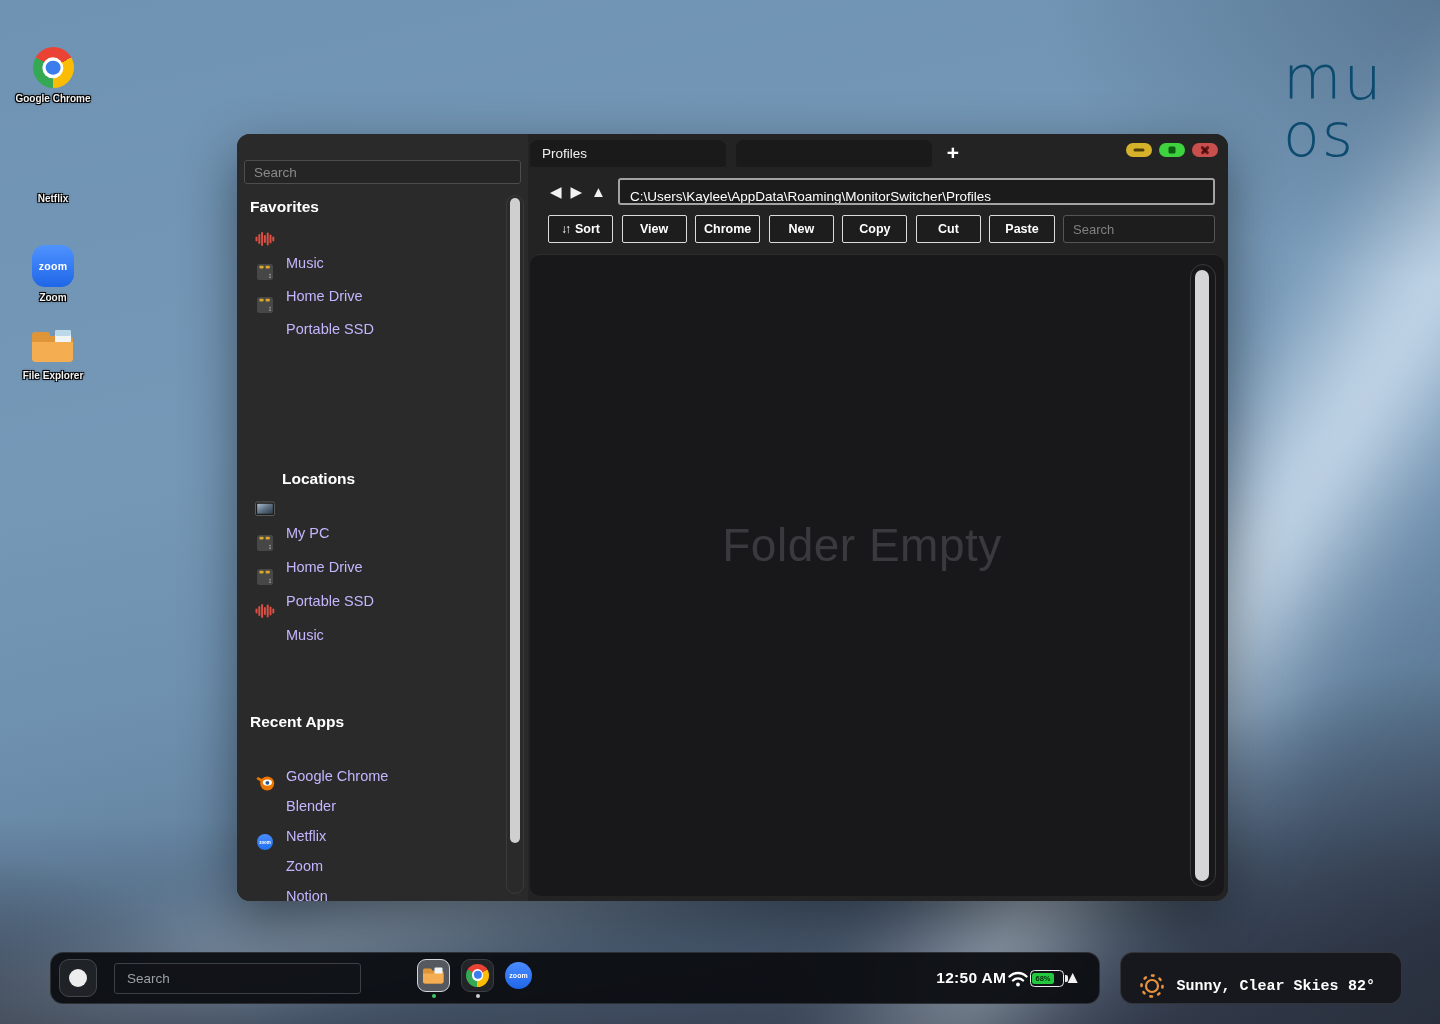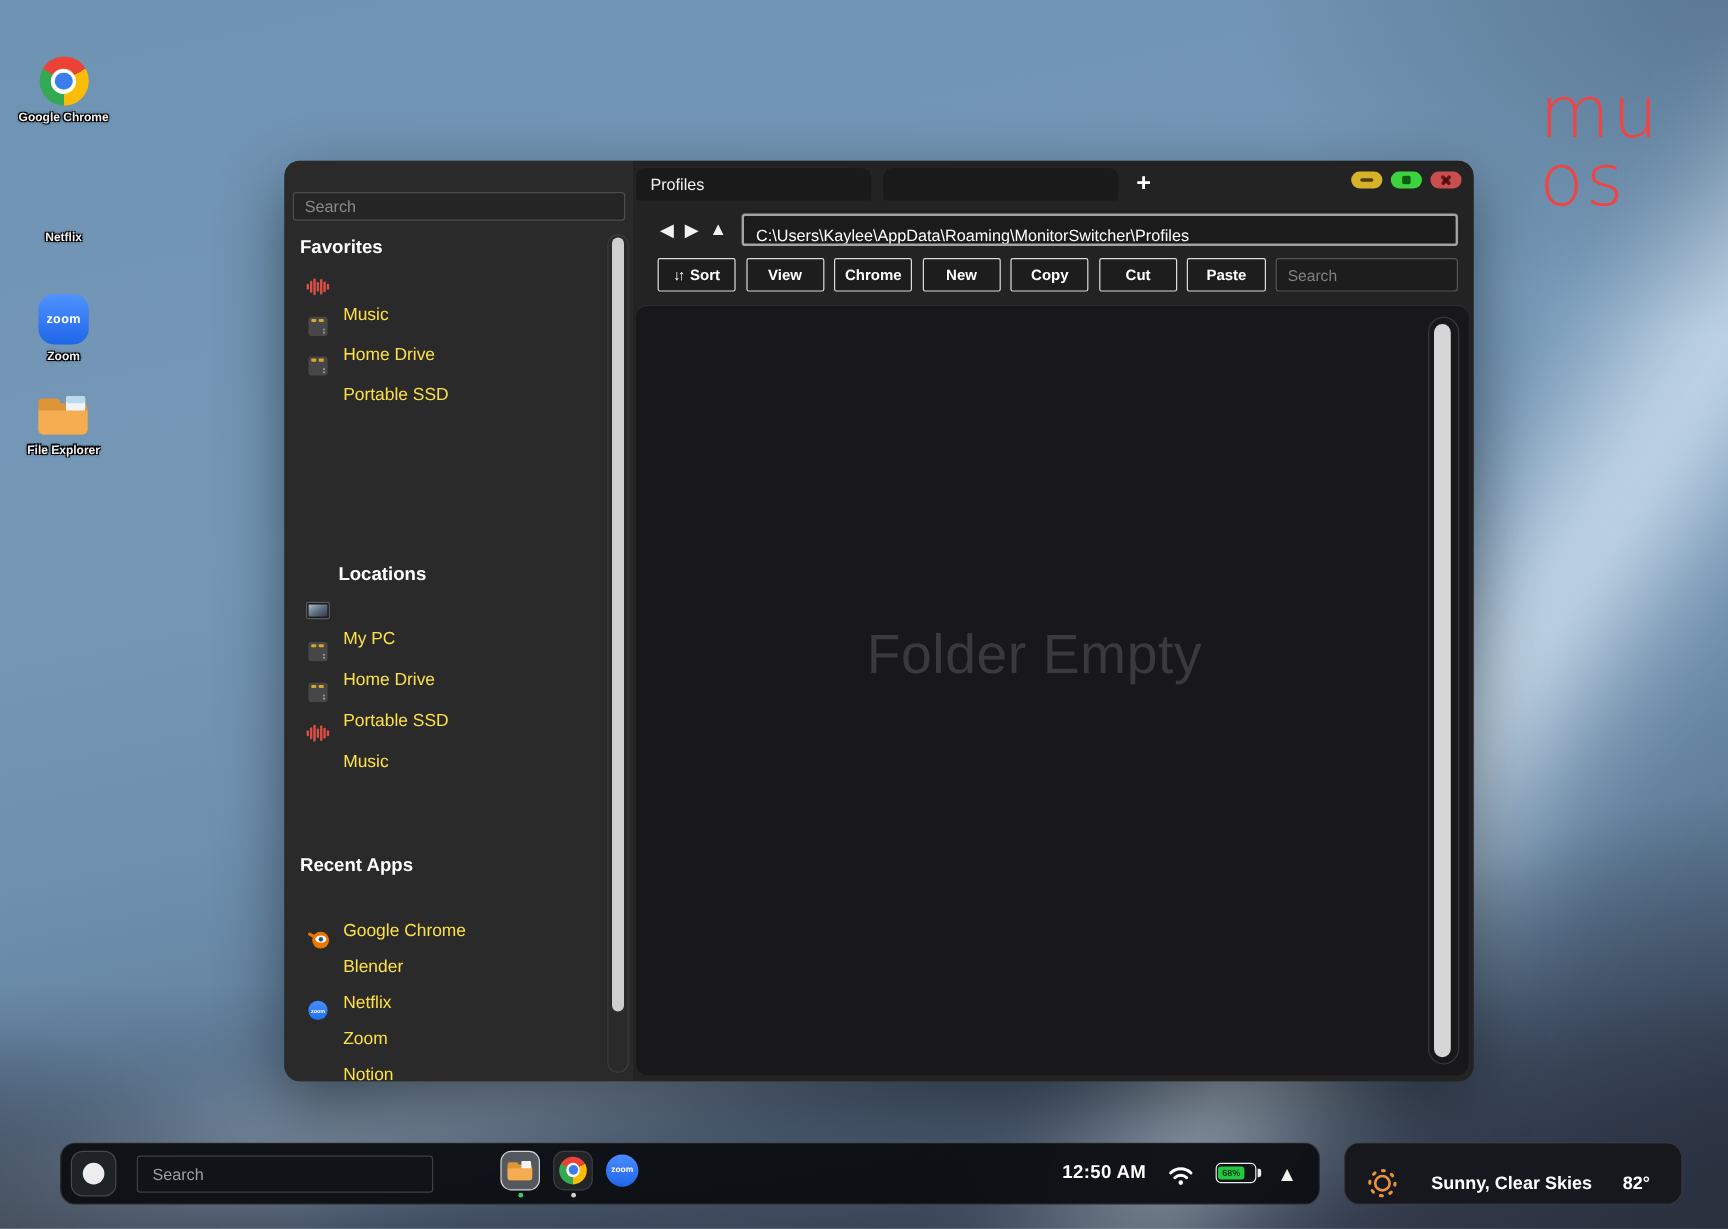--- a/index.html
+++ b/index.html
@@ -22,7 +22,7 @@
   .shade-bottom{position:absolute;inset:0;background:linear-gradient(to top,rgba(45,52,66,0.55) 0%,rgba(45,52,66,0) 20%);}
 
   
-  .os-logo{position:absolute;left:1283px;top:66px;color:#ef4444;font-family:"DejaVu Sans",sans-serif;
+  .os-logo{position:absolute;left:1283px;top:50px;color:#0c4a6e;font-family:"DejaVu Sans",sans-serif;
     font-weight:300;font-size:60px;line-height:57px;letter-spacing:2px;}
 
   

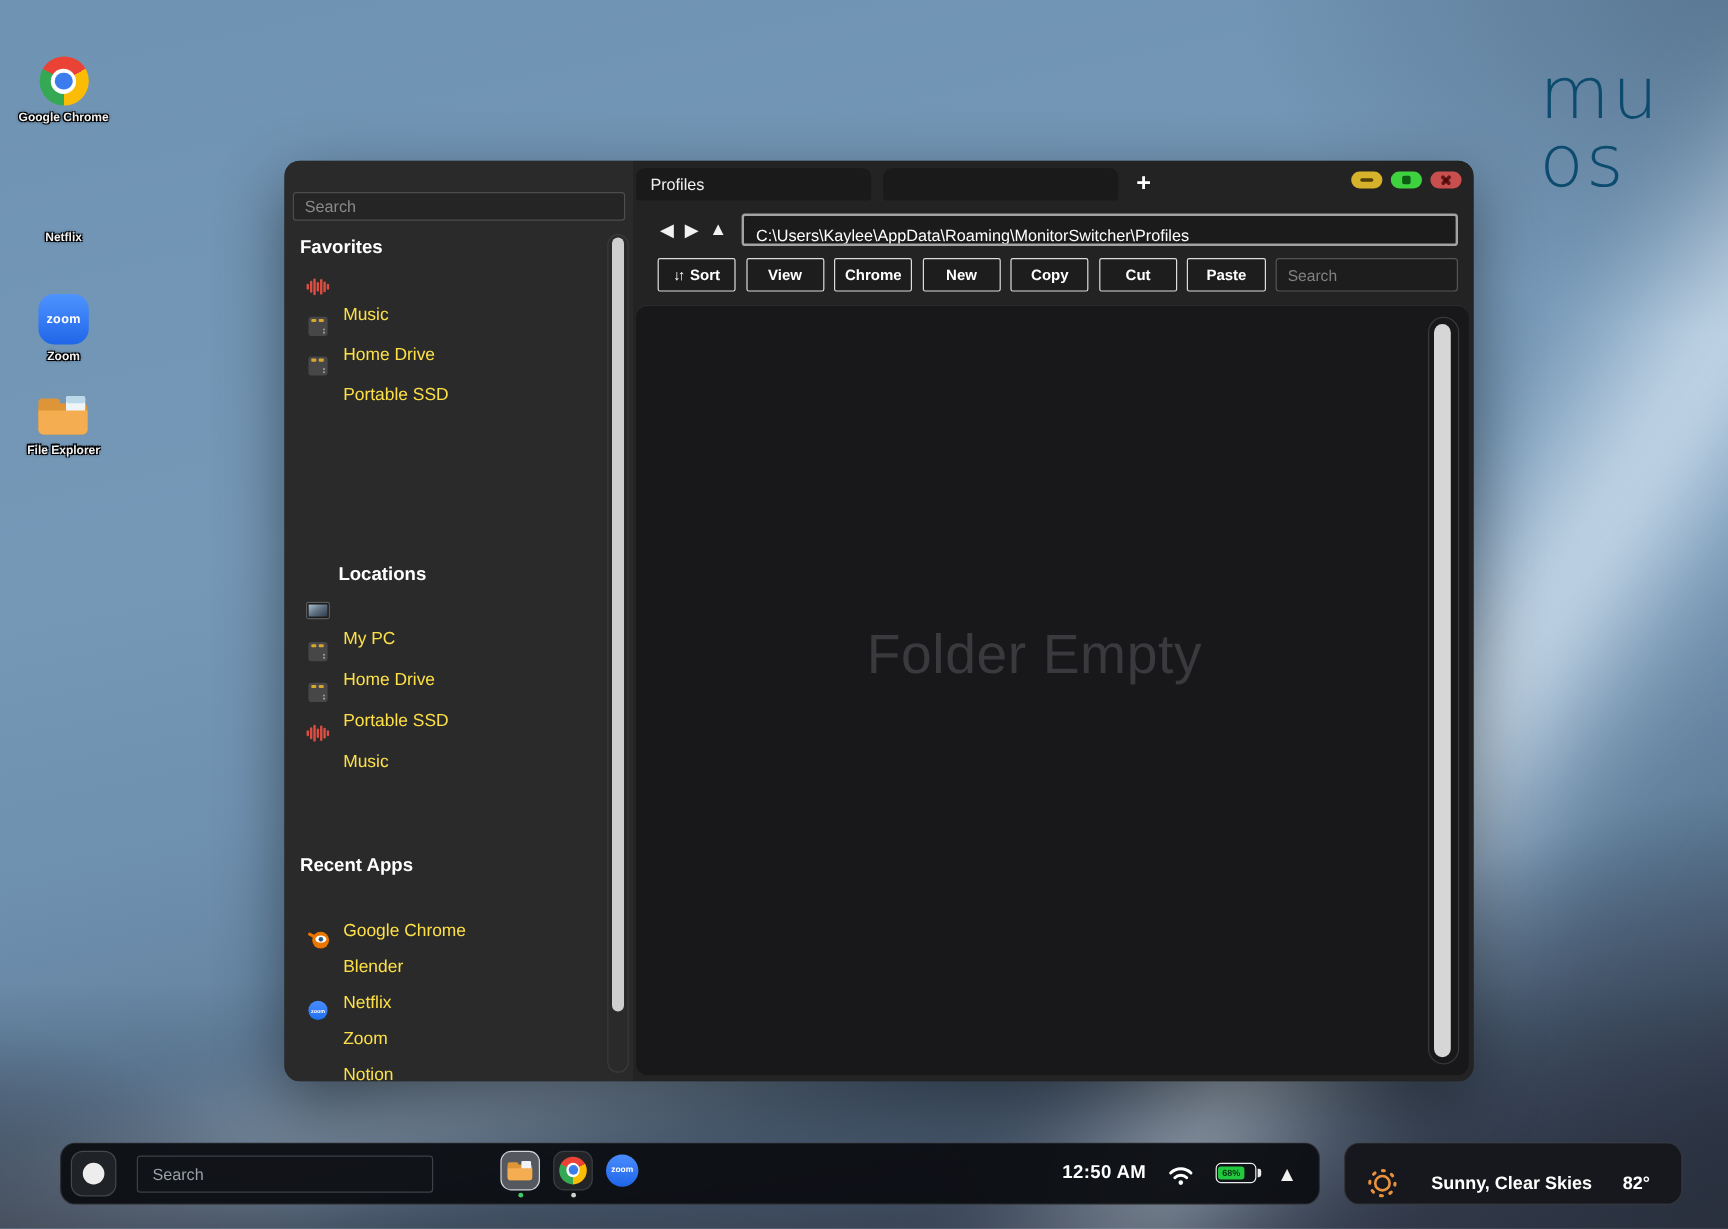--- a/index.html
+++ b/index.html
@@ -54,7 +54,7 @@
   .sb-list.loc .sb-item{height:34px;}
   .sb-list.rec .sb-item{height:30px;}
   .sb-icon{width:20px;height:20px;margin-right:11px;display:flex;align-items:center;justify-content:center;flex:none;}
-  .sb-label{color:#fde047;font-size:14.5px;margin-top:48px;}
+  .sb-label{color:#c4b5fd;font-size:14.5px;margin-top:48px;}
   .zoom-dot{width:16px;height:16px;border-radius:50%;background:linear-gradient(180deg,#4a8cff,#2071ee);
     color:#fff;font-size:4.5px;font-weight:700;display:flex;align-items:center;justify-content:center;}
   .sb-scroll{position:absolute;right:4px;top:61px;bottom:7px;width:16px;border:1px solid #3a3a3a;border-radius:9px;}

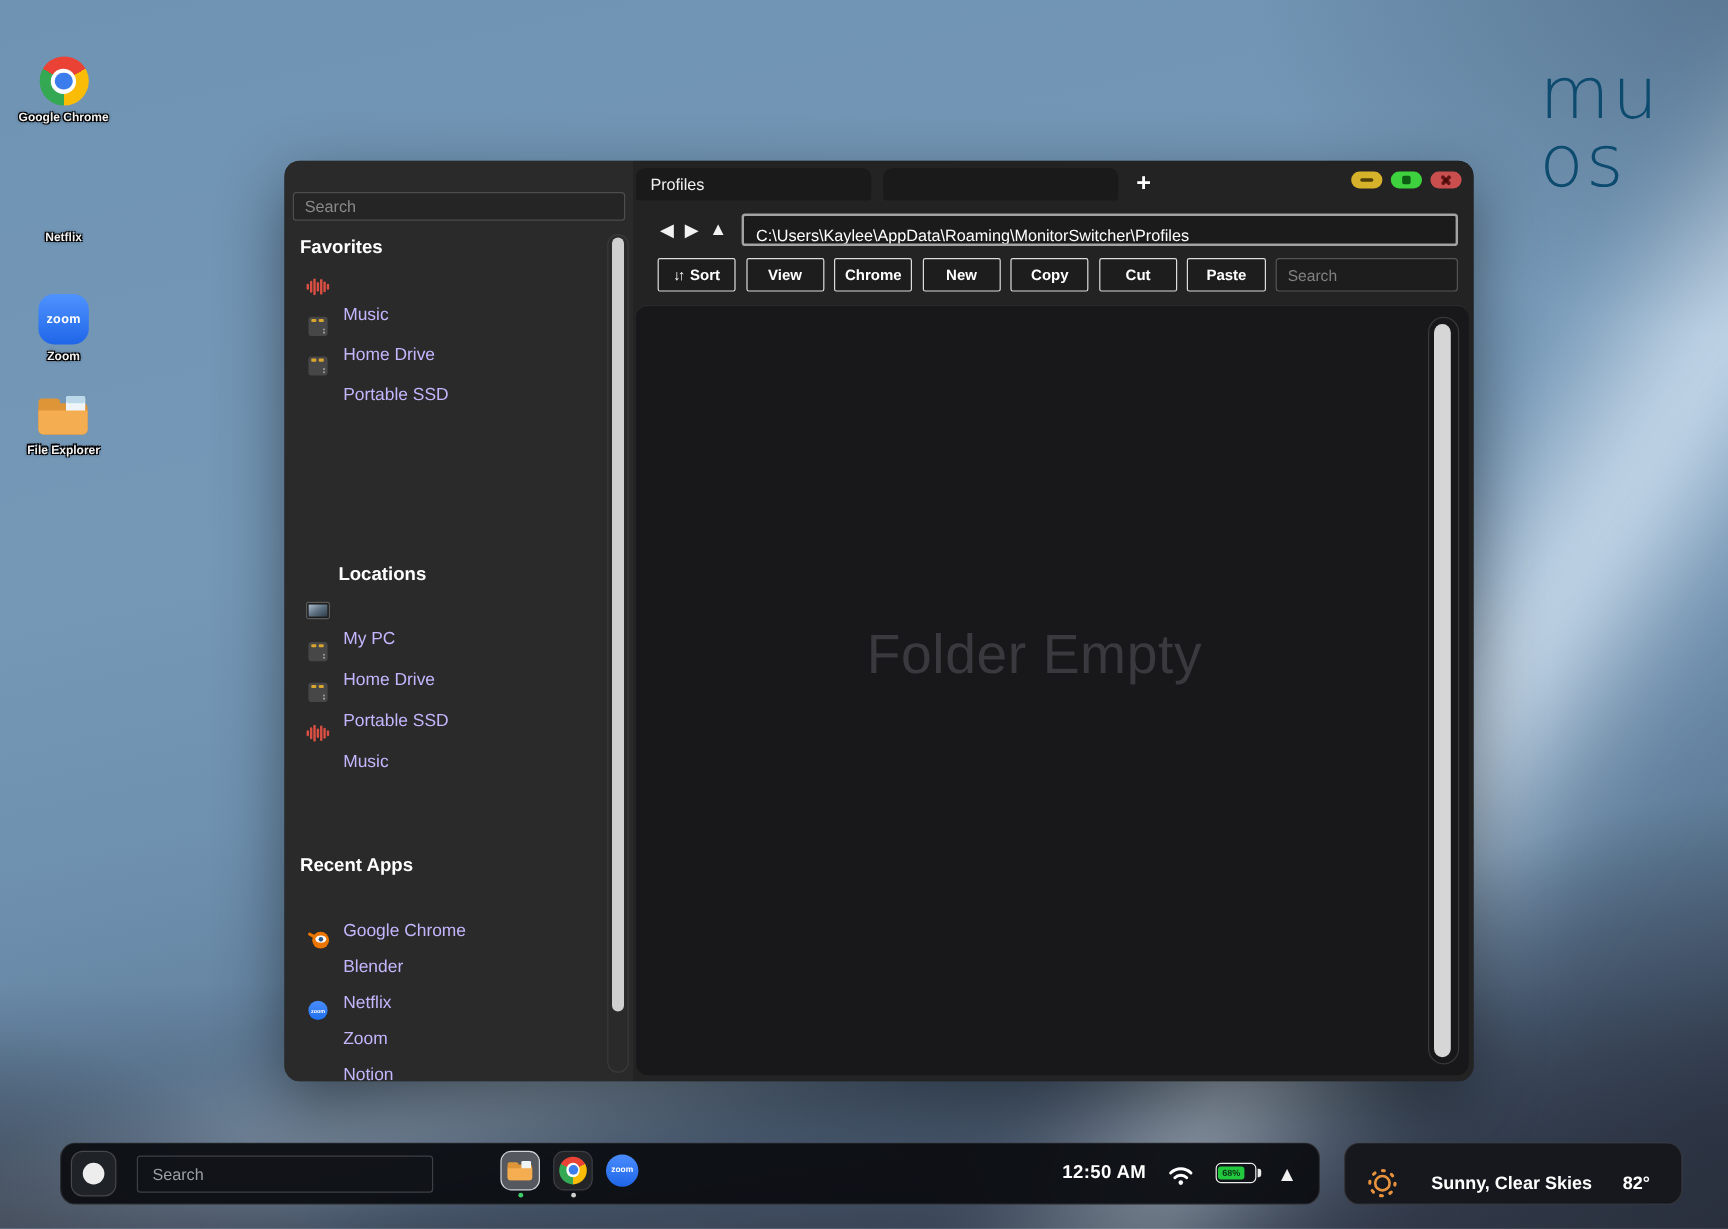--- a/index.html
+++ b/index.html
@@ -117,7 +117,7 @@
   .tb-app .ind{width:4px;height:4px;border-radius:50%;margin-top:2px;}
   .zoom-tb{width:27px;height:27px;border-radius:50%;background:linear-gradient(180deg,#4a8cff,#1f66e8);
     color:#fff;font-weight:700;font-size:7px;display:flex;align-items:center;justify-content:center;}
-  .tb-status{position:absolute;right:18px;top:16px;height:100%;display:flex;gap:17px;}
+  .tb-status{position:absolute;right:18px;top:0;height:100%;display:flex;align-items:center;}
   .tb-time{color:#fff;font-weight:700;font-size:15.5px;letter-spacing:0.3px;}
   .battery{position:relative;width:34px;height:17px;border:1.5px solid #ececec;border-radius:4.5px;box-sizing:border-box;display:flex;align-items:center;}
   .battery .fill{width:68%;height:11px;margin-left:1px;background:#22c93e;border-radius:2.5px;

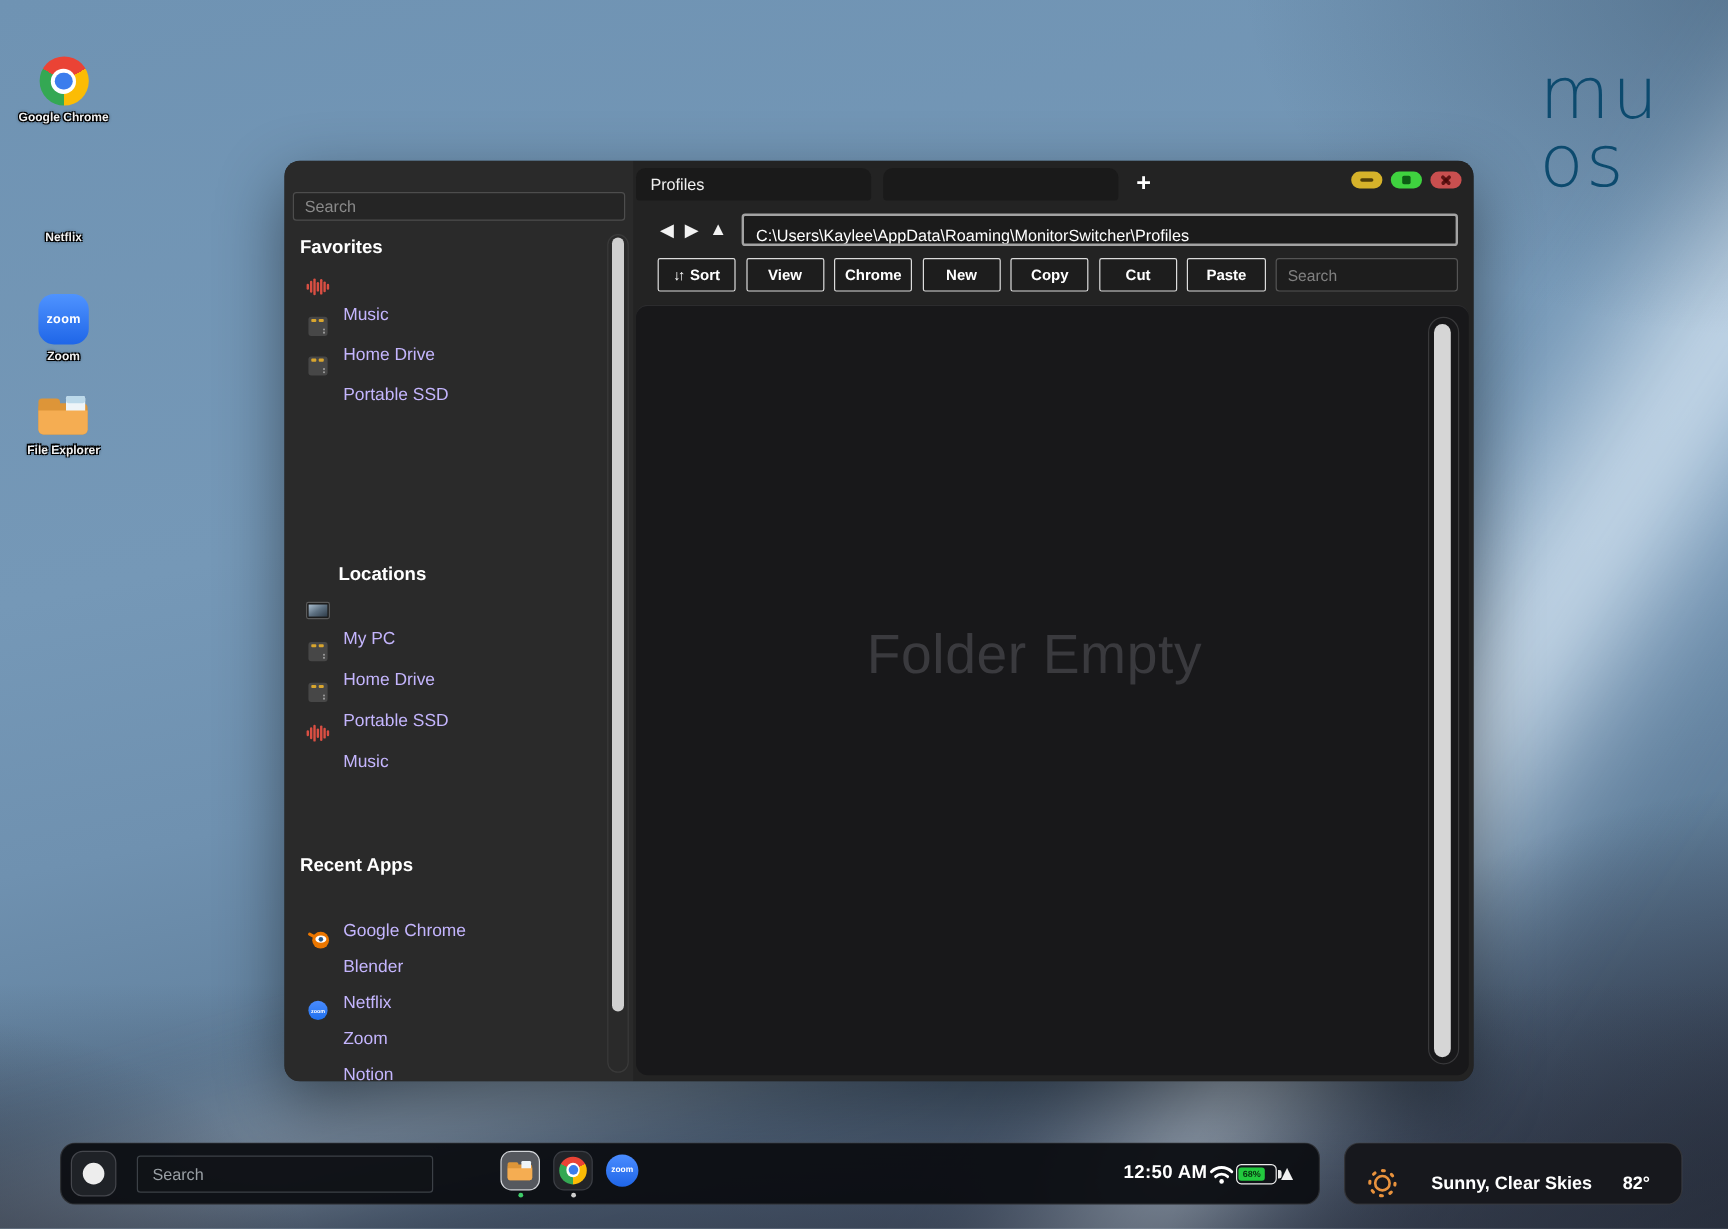--- a/index.html
+++ b/index.html
@@ -128,7 +128,7 @@
   
   .weather{position:absolute;left:1120px;top:952px;width:282px;height:52px;background:#17181d;
     border:1px solid rgba(255,255,255,0.12);border-radius:13px;box-sizing:border-box;
-    display:flex;align-items:center;padding:16px 26px 0 16px;}
+    display:flex;align-items:center;padding:16px 26px 0 16px;font-family:Liberation Mono, monospace;}
   .weather .cond{flex:1;text-align:center;color:#fff;font-weight:700;font-size:15px;}
   .weather .temp{color:#fff;font-weight:700;font-size:15px;}
 </style>

